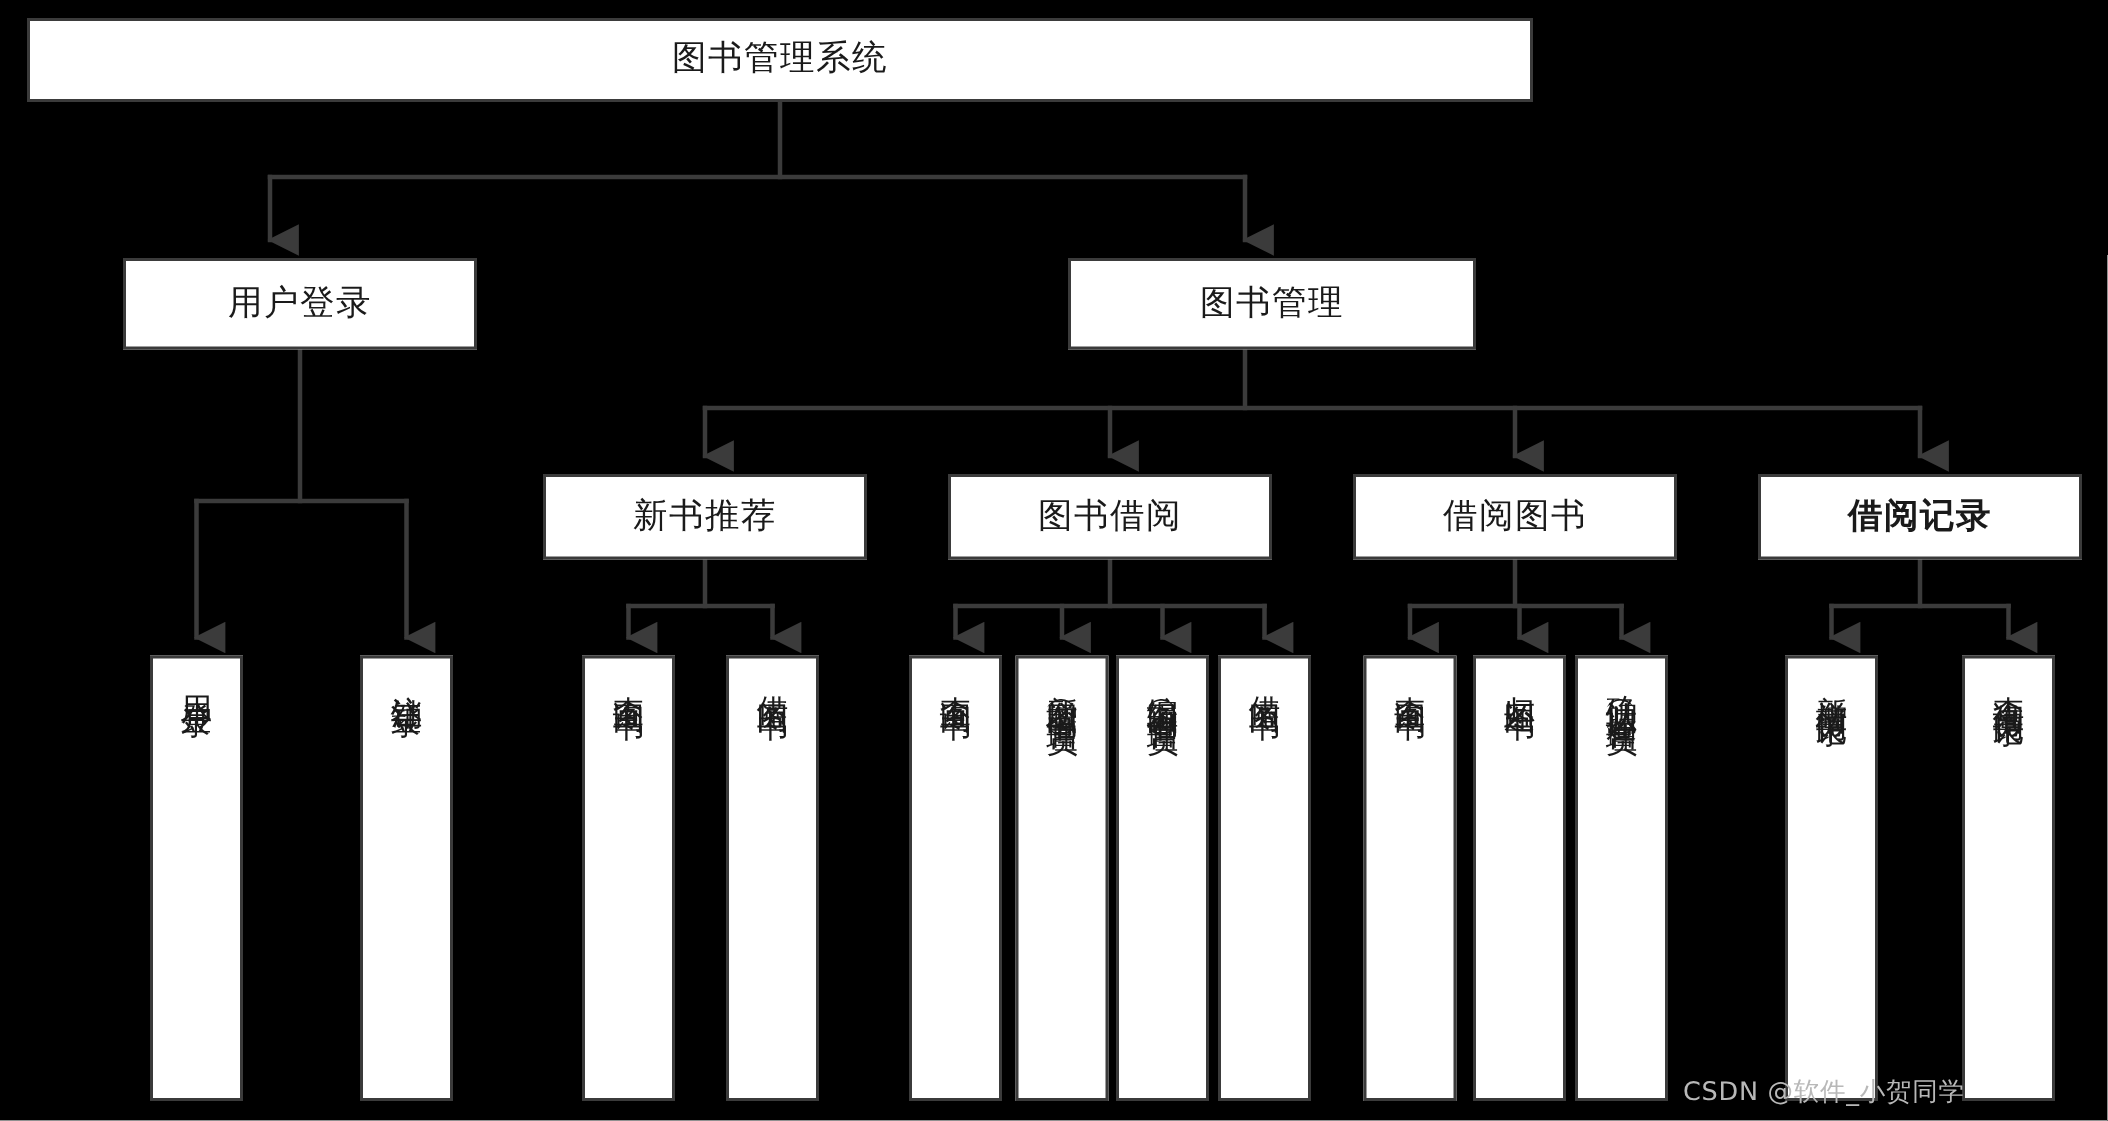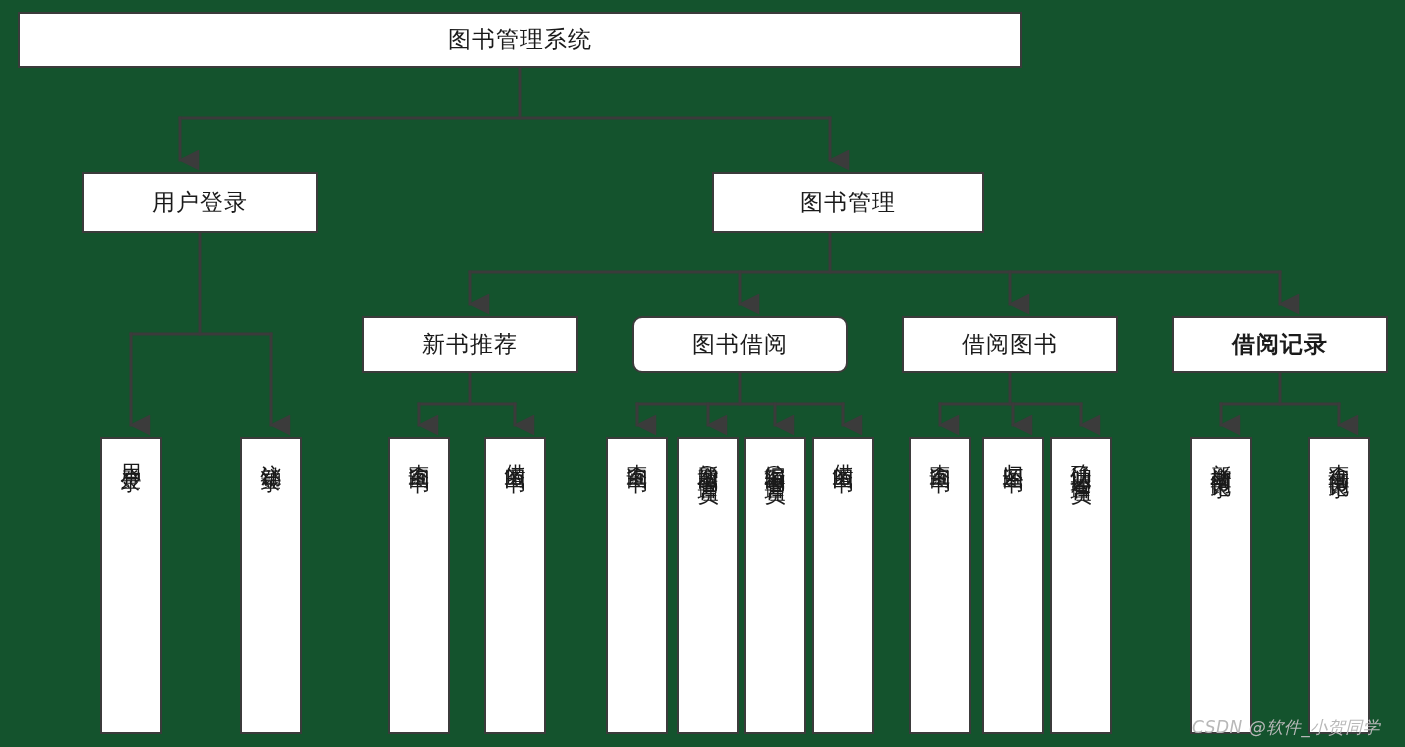--- a/index.html
+++ b/index.html
@@ -15,7 +15,7 @@
     position: relative;
     width: 1405px;
     height: 747px;
-    background: #14532d;
+    background: #000000;
     overflow: hidden;
   }
   #edges {

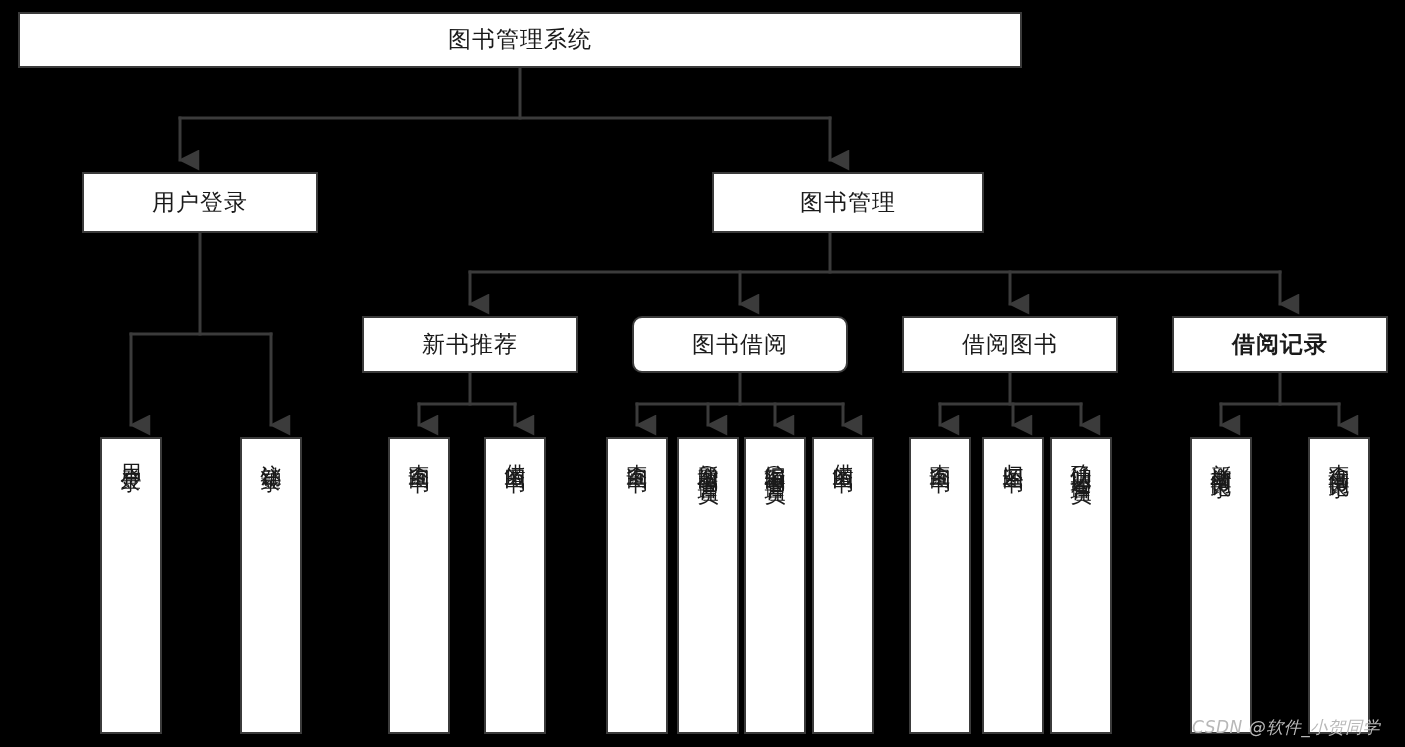--- a/index.html
+++ b/index.html
@@ -136,7 +136,7 @@
   <div class="node horiz" style="left: 362px; top: 316px; width: 216px; height: 57px; border-color: rgb(59, 59, 59); background: rgb(255, 255, 255); color: rgb(26, 26, 26);">
     <span>新书推荐</span>
   </div>
-  <div class="node horiz" style="left: 632px; top: 316px; width: 216px; height: 57px; border-color: rgb(59, 59, 59); background: rgb(255, 255, 255); color: rgb(26, 26, 26); border-radius: 10px;">
+  <div class="node horiz" style="left: 632px; top: 316px; width: 216px; height: 57px; border-color: rgb(59, 59, 59); background: rgb(255, 255, 255); color: rgb(26, 26, 26);">
     <span>图书借阅</span>
   </div>
   <div class="node horiz" style="left: 902px; top: 316px; width: 216px; height: 57px; border-color: rgb(59, 59, 59); background: rgb(255, 255, 255); color: rgb(26, 26, 26);">

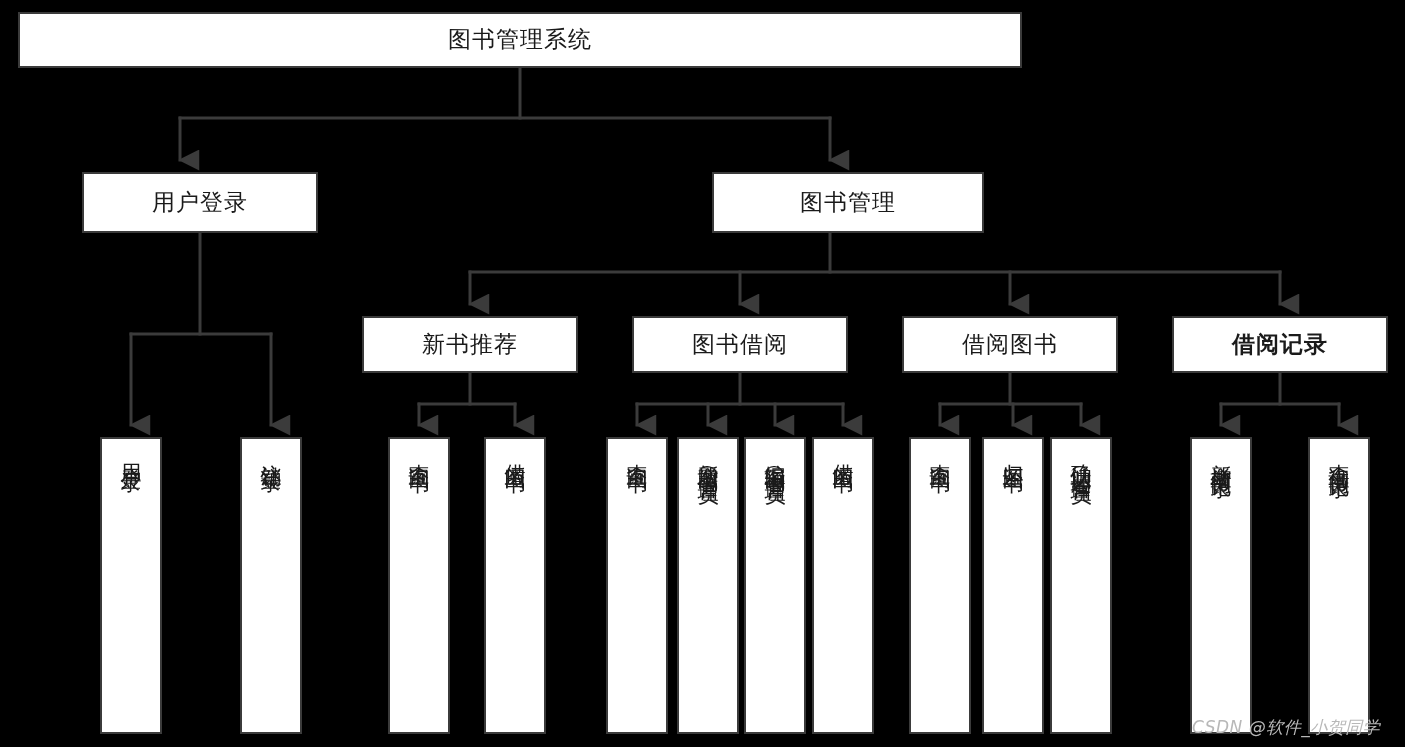--- a/index.html
+++ b/index.html
@@ -186,7 +186,7 @@
     <span class="vtext">查询借阅记录</span>
   </div>
 
-  <div class="watermark" style="left: 1192px; top: 716px; color: rgb(184, 184, 184); font-style: italic;">CSDN @软件_小贺同学</div>
+  <div class="watermark" style="left: 1122px; top: 716px; color: rgb(184, 184, 184);">CSDN @软件_小贺同学</div>
 
 </div>
 

